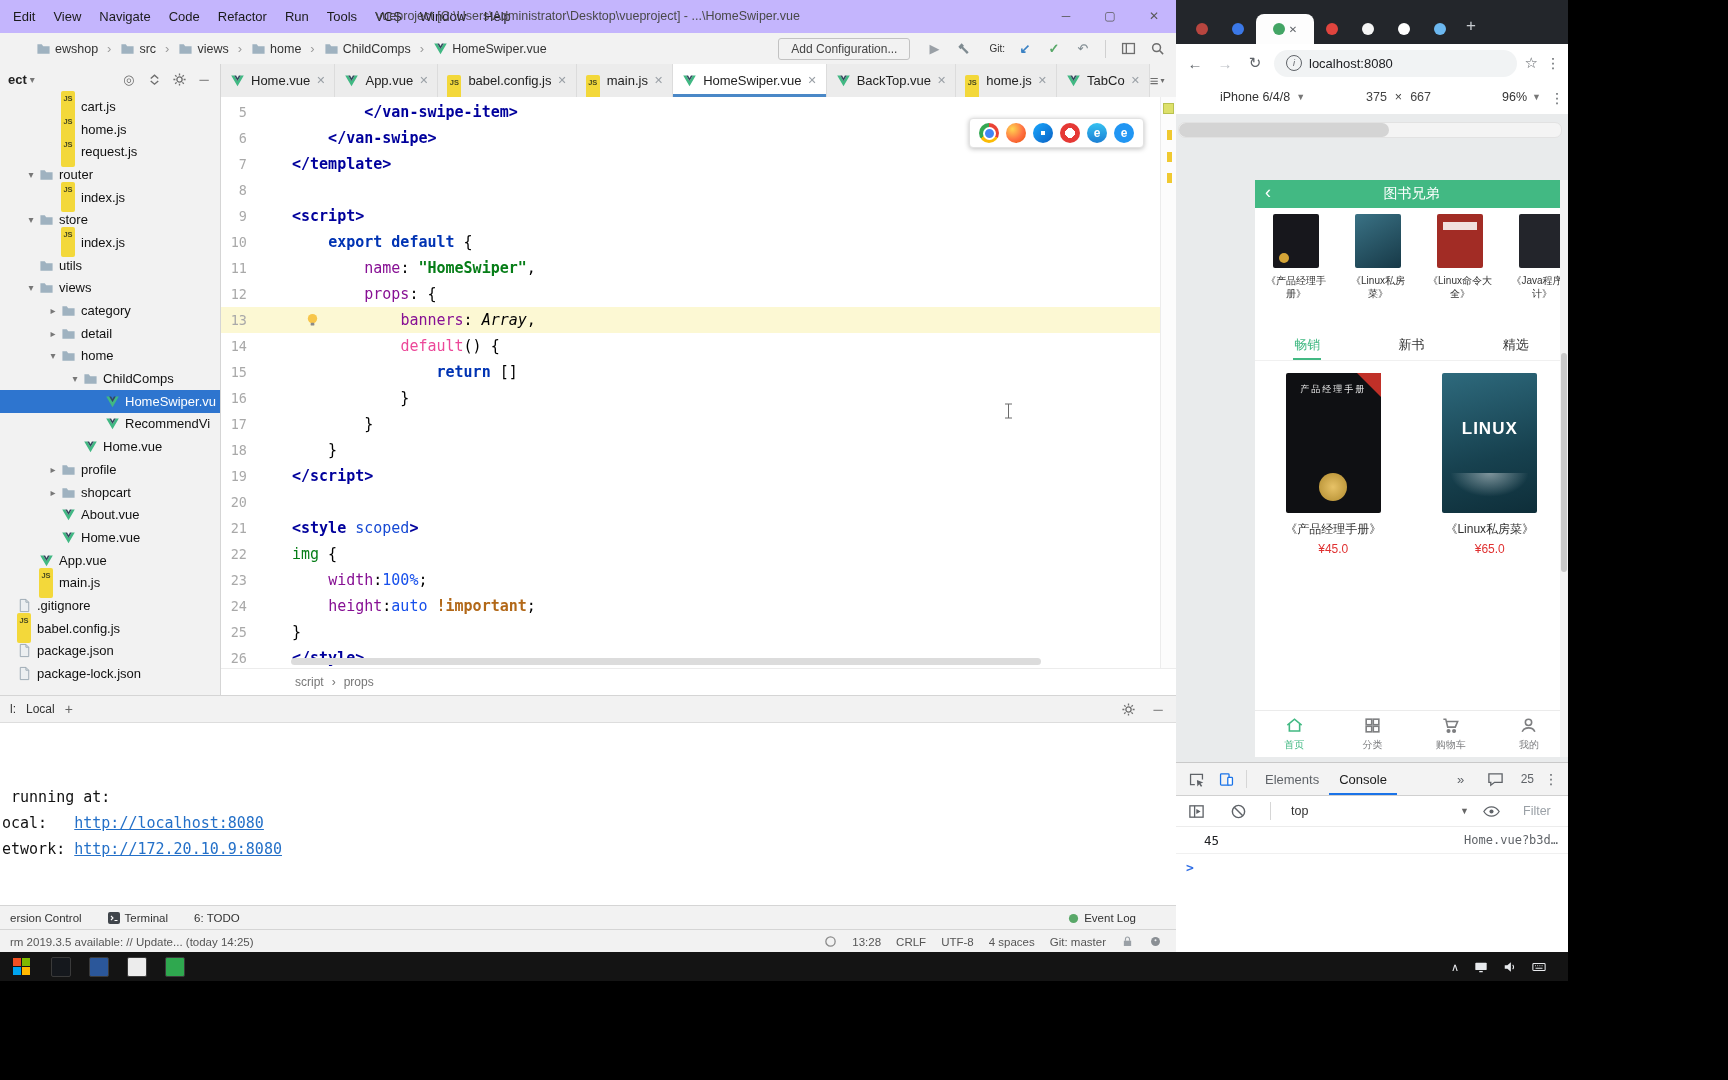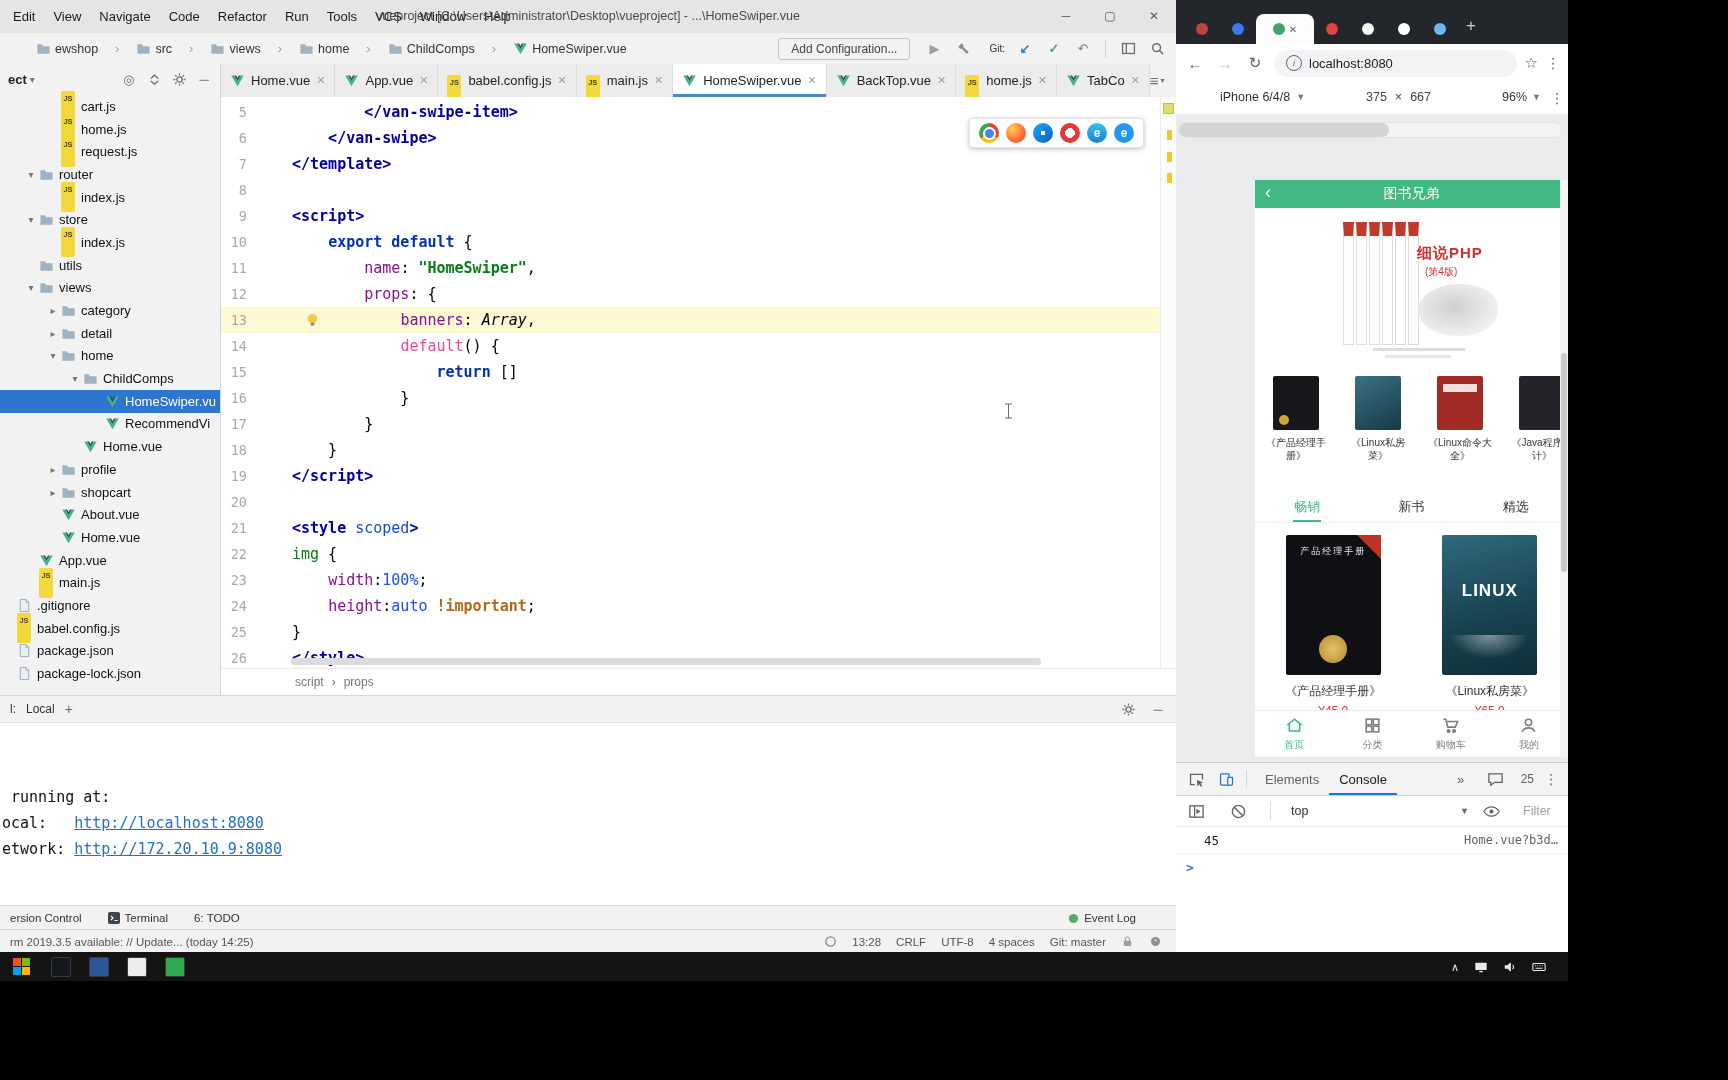--- a/index.html
+++ b/index.html
@@ -11,7 +11,7 @@
 
   
   #ide{position:absolute;left:0;top:0;width:1176px;height:952px;background:#fff;overflow:hidden}
-  .titlebar{position:absolute;left:0;top:0;right:0;height:33px;background:#e5e5e5;border-bottom:1px solid #dcdcdc}
+  .titlebar{position:absolute;left:0;top:0;right:0;height:33px;background:#c4b5fd;border-bottom:1px solid #dcdcdc}
   .menus{position:absolute;left:4px;top:0;display:flex;height:33px;align-items:center}
   .mi{font-size:13px;padding:0 9px;color:#1b1b1b}
   .wtitle{position:absolute;left:50%;top:0;transform:translateX(-50%);line-height:33px;font-size:12.5px;color:#494949;white-space:nowrap}

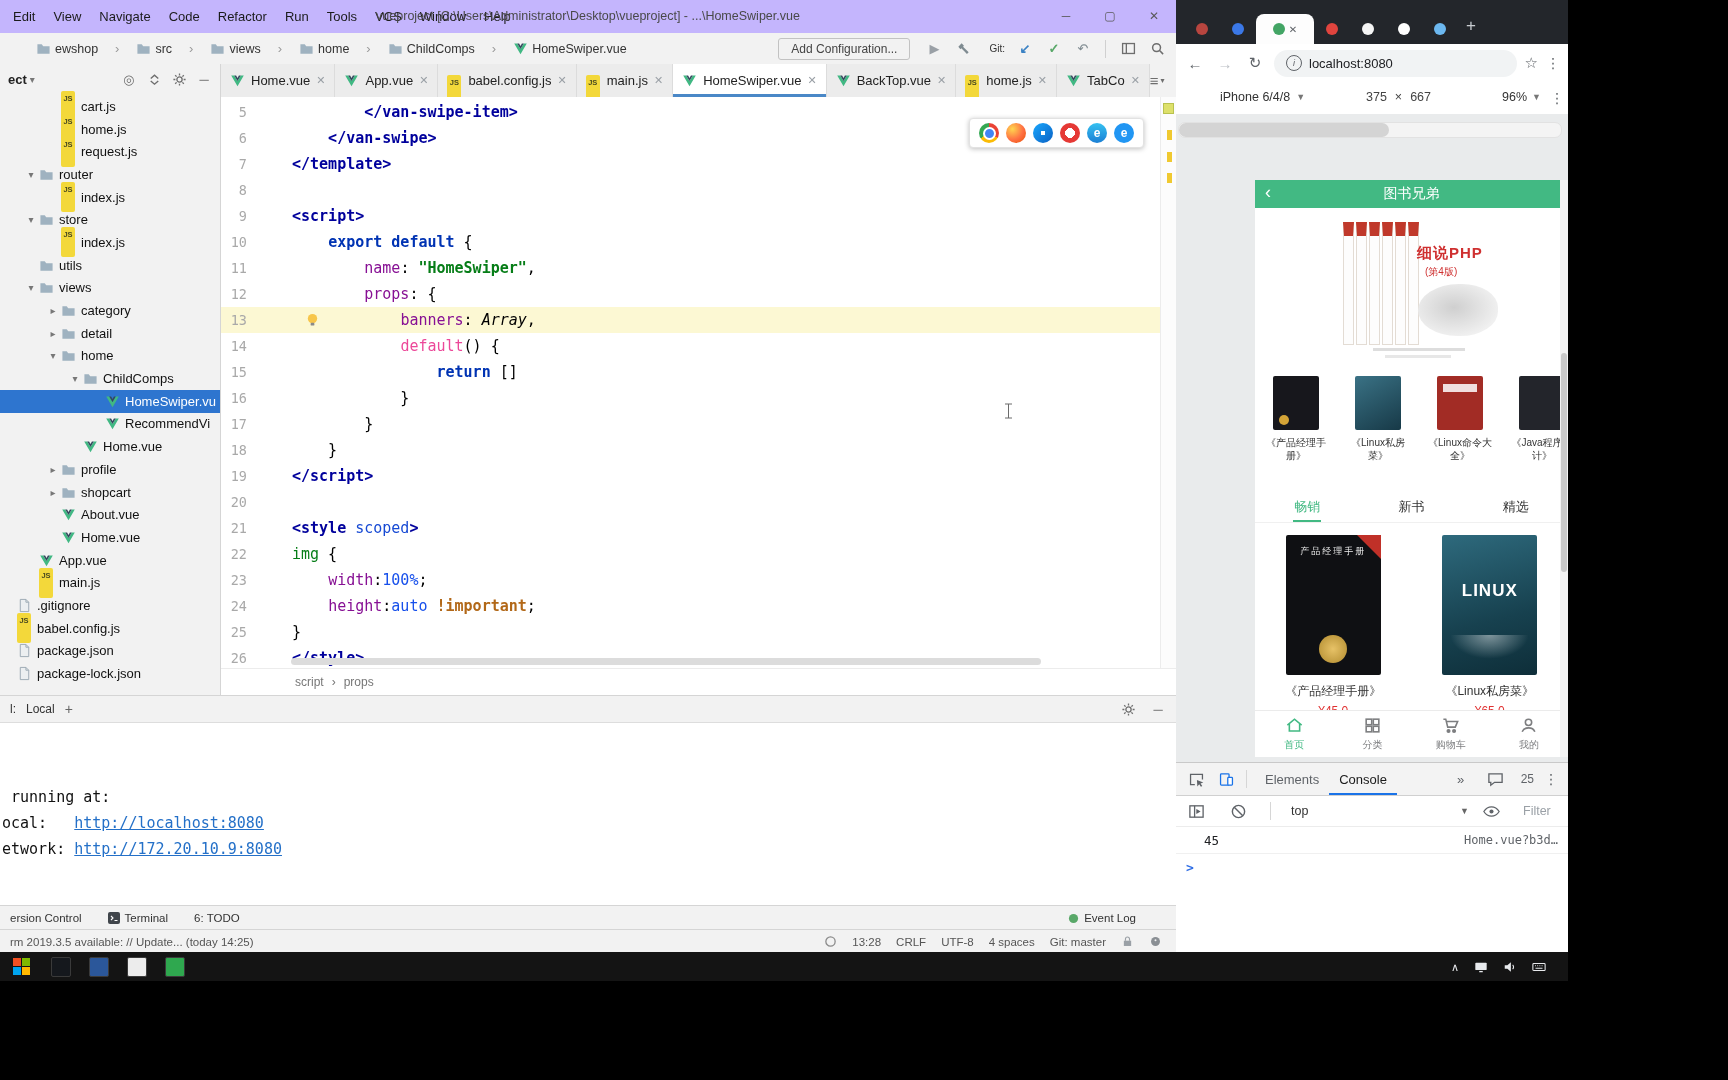--- a/index.html
+++ b/index.html
@@ -19,7 +19,7 @@
   .winbtn{width:44px;height:33px;text-align:center;line-height:33px;font-size:12px;color:#5a5a5a}
 
   .idetoolbar{position:absolute;left:0;top:33px;right:0;height:31px;background:#f2f2f2;border-bottom:1px solid #d5d5d5}
-  .crumbs{position:absolute;left:36px;top:0;height:31px;display:flex;align-items:center;gap:16px;font-size:12.5px;color:#333}
+  .crumbs{position:absolute;left:36px;top:0;height:31px;display:flex;align-items:center;gap:8px;font-size:12.5px;color:#333}
   .crumb{display:flex;align-items:center;gap:4px}
   .csep{color:#9a9a9a;font-size:13px;padding:0 1px}
   .tbright{position:absolute;right:10px;top:0;height:31px;display:flex;align-items:center;gap:11px}

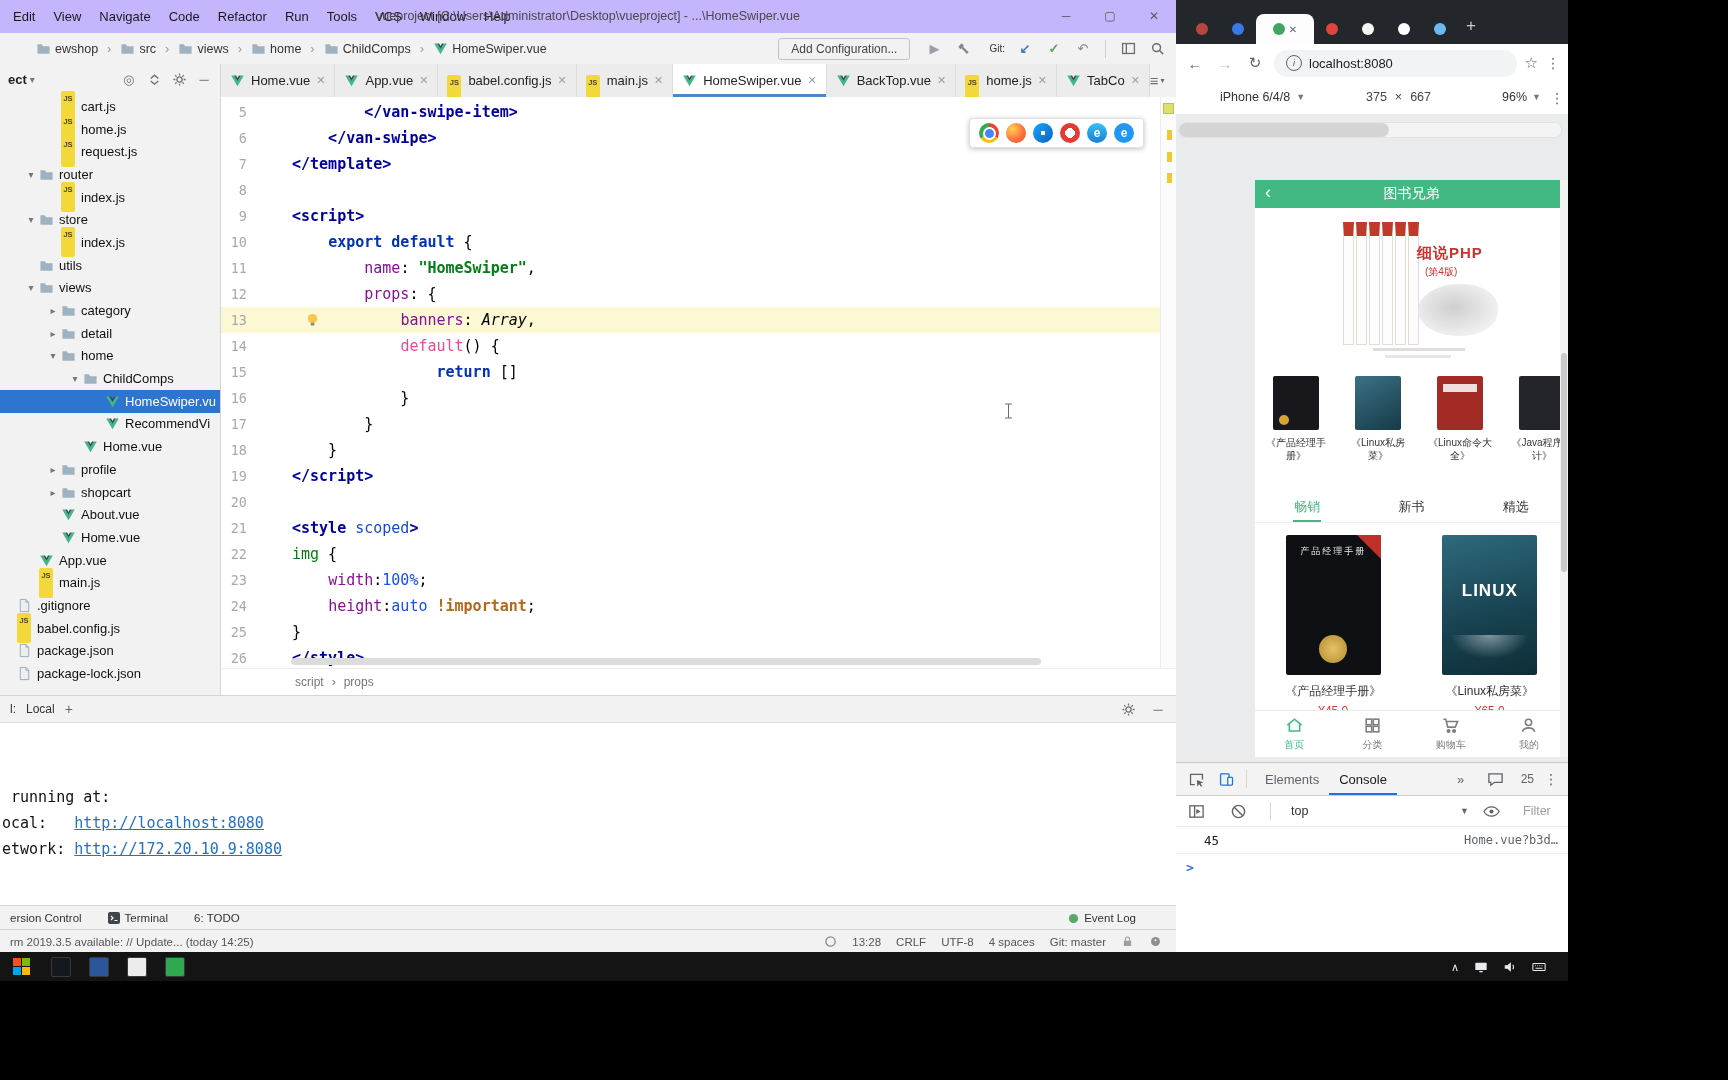--- a/index.html
+++ b/index.html
@@ -922,21 +922,6 @@
         <span class="ph-back">‹</span>
         <span>图书兄弟</span>
       </div>
-      <div class="banner">
-        <div class="spines" id="spines">
-            <span class="spine"></span>
-            <span class="spine"></span>
-            <span class="spine"></span>
-            <span class="spine"></span>
-            <span class="spine"></span>
-            <span class="spine"></span>
-          </div>
-        <span class="b-title">细说PHP</span>
-        <span class="b-sub">(第4版)</span>
-        <div class="elephant"></div>
-        <div class="bbar1"></div>
-        <div class="bbar2"></div>
-      </div>
       <div class="thumbs" id="thumbs">
           <span class="thumb">
             <span class="tcover cv0">

